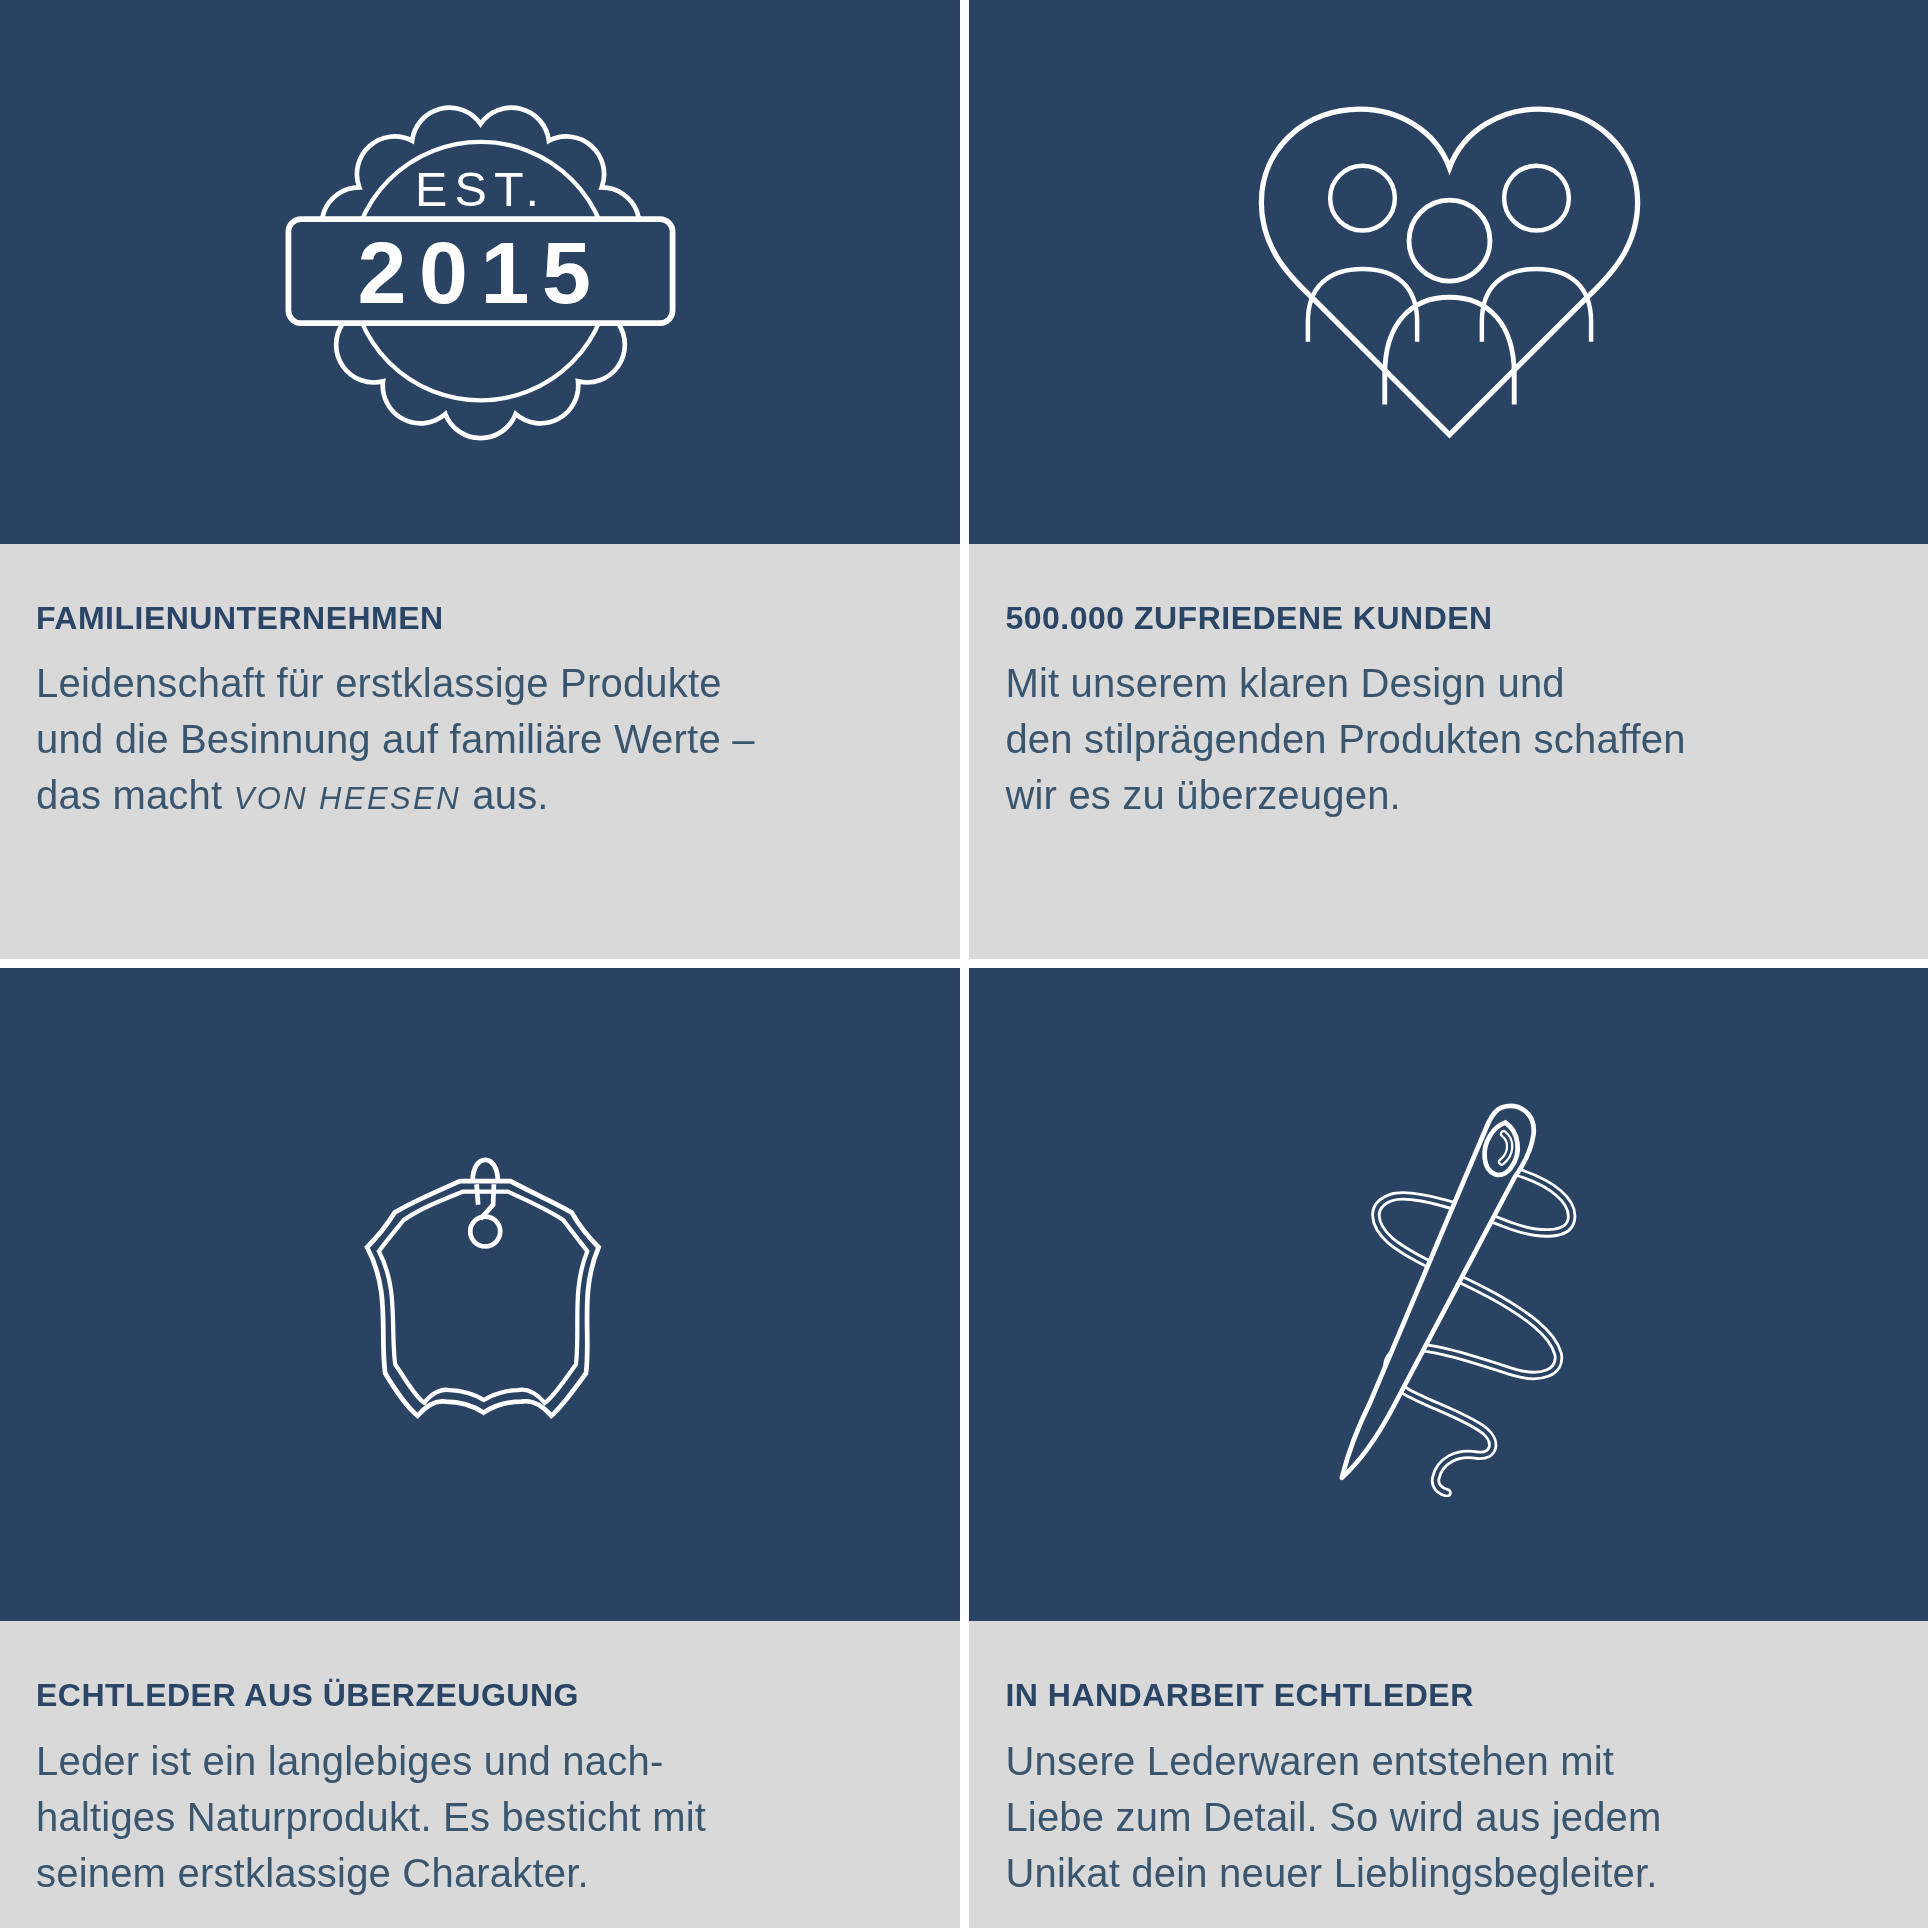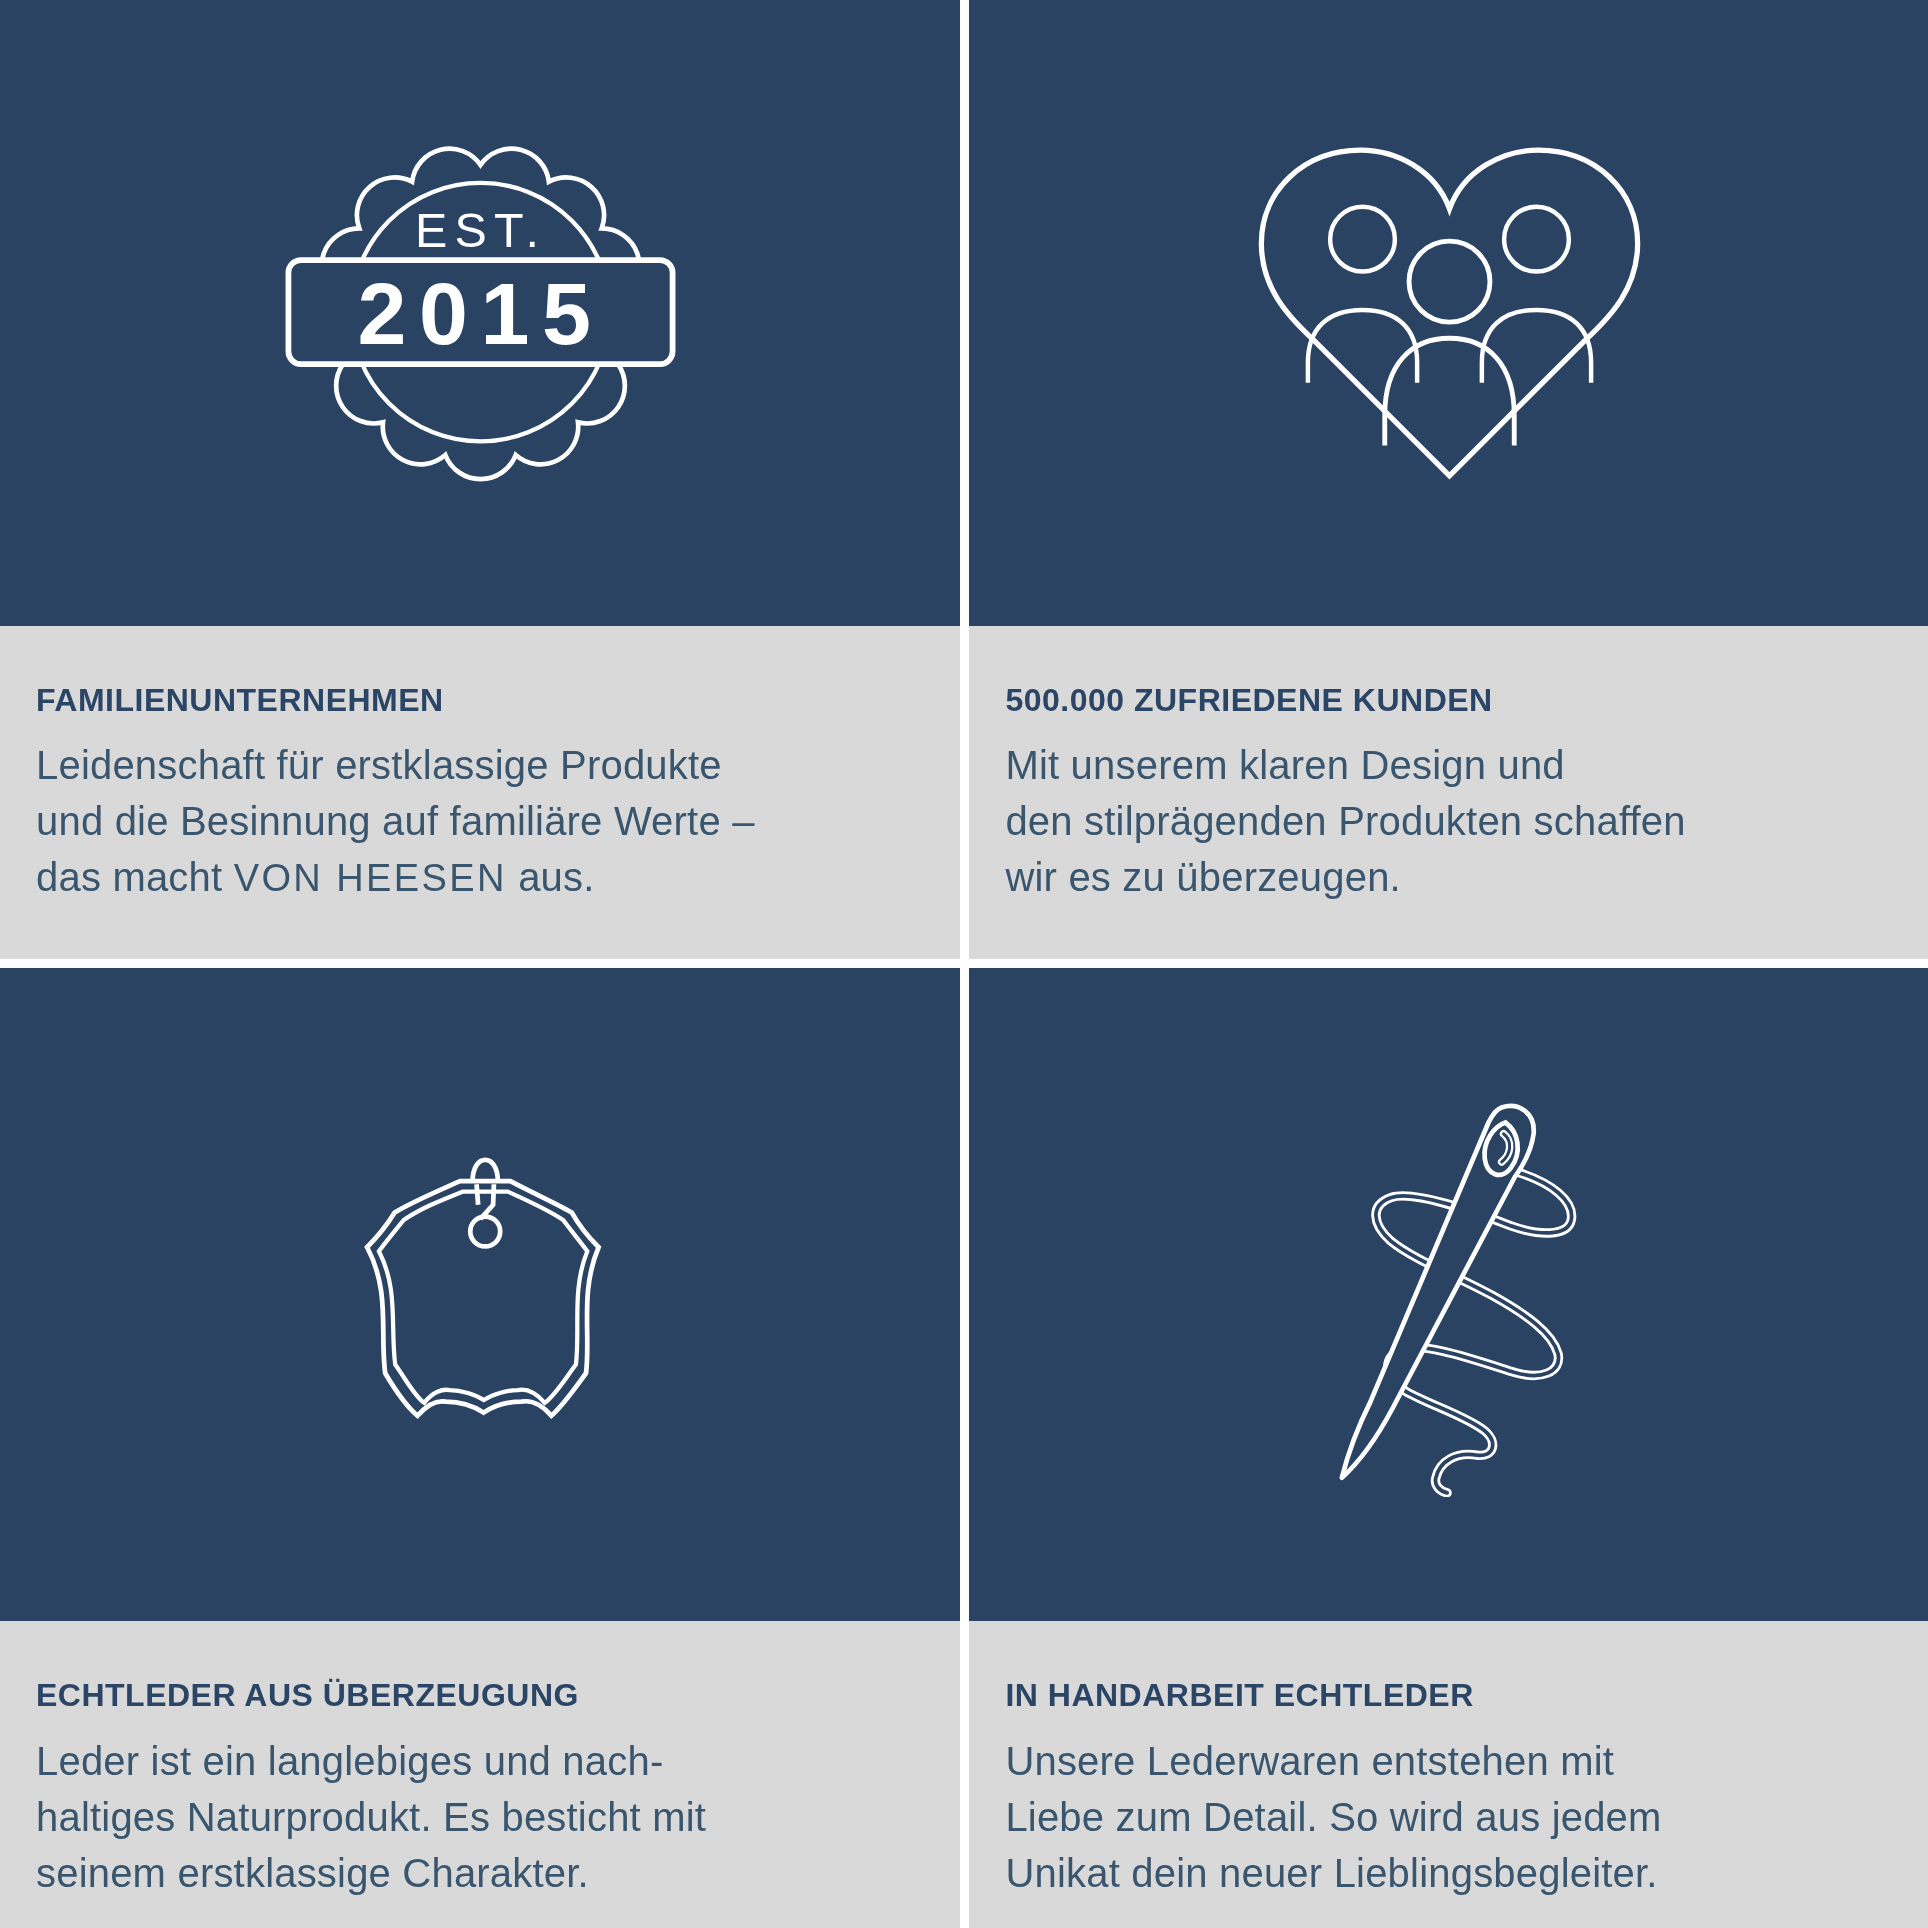--- a/index.html
+++ b/index.html
@@ -23,7 +23,7 @@
     display:flex;align-items:center;justify-content:center;
     flex:0 0 auto;
   }
-  .row-top .icon-area{height:626px;}
+  .row-top .icon-area{height:544px;}
   .row-bottom .icon-area{height:653px;}
   .text-area{
     background:#D9D9D9;

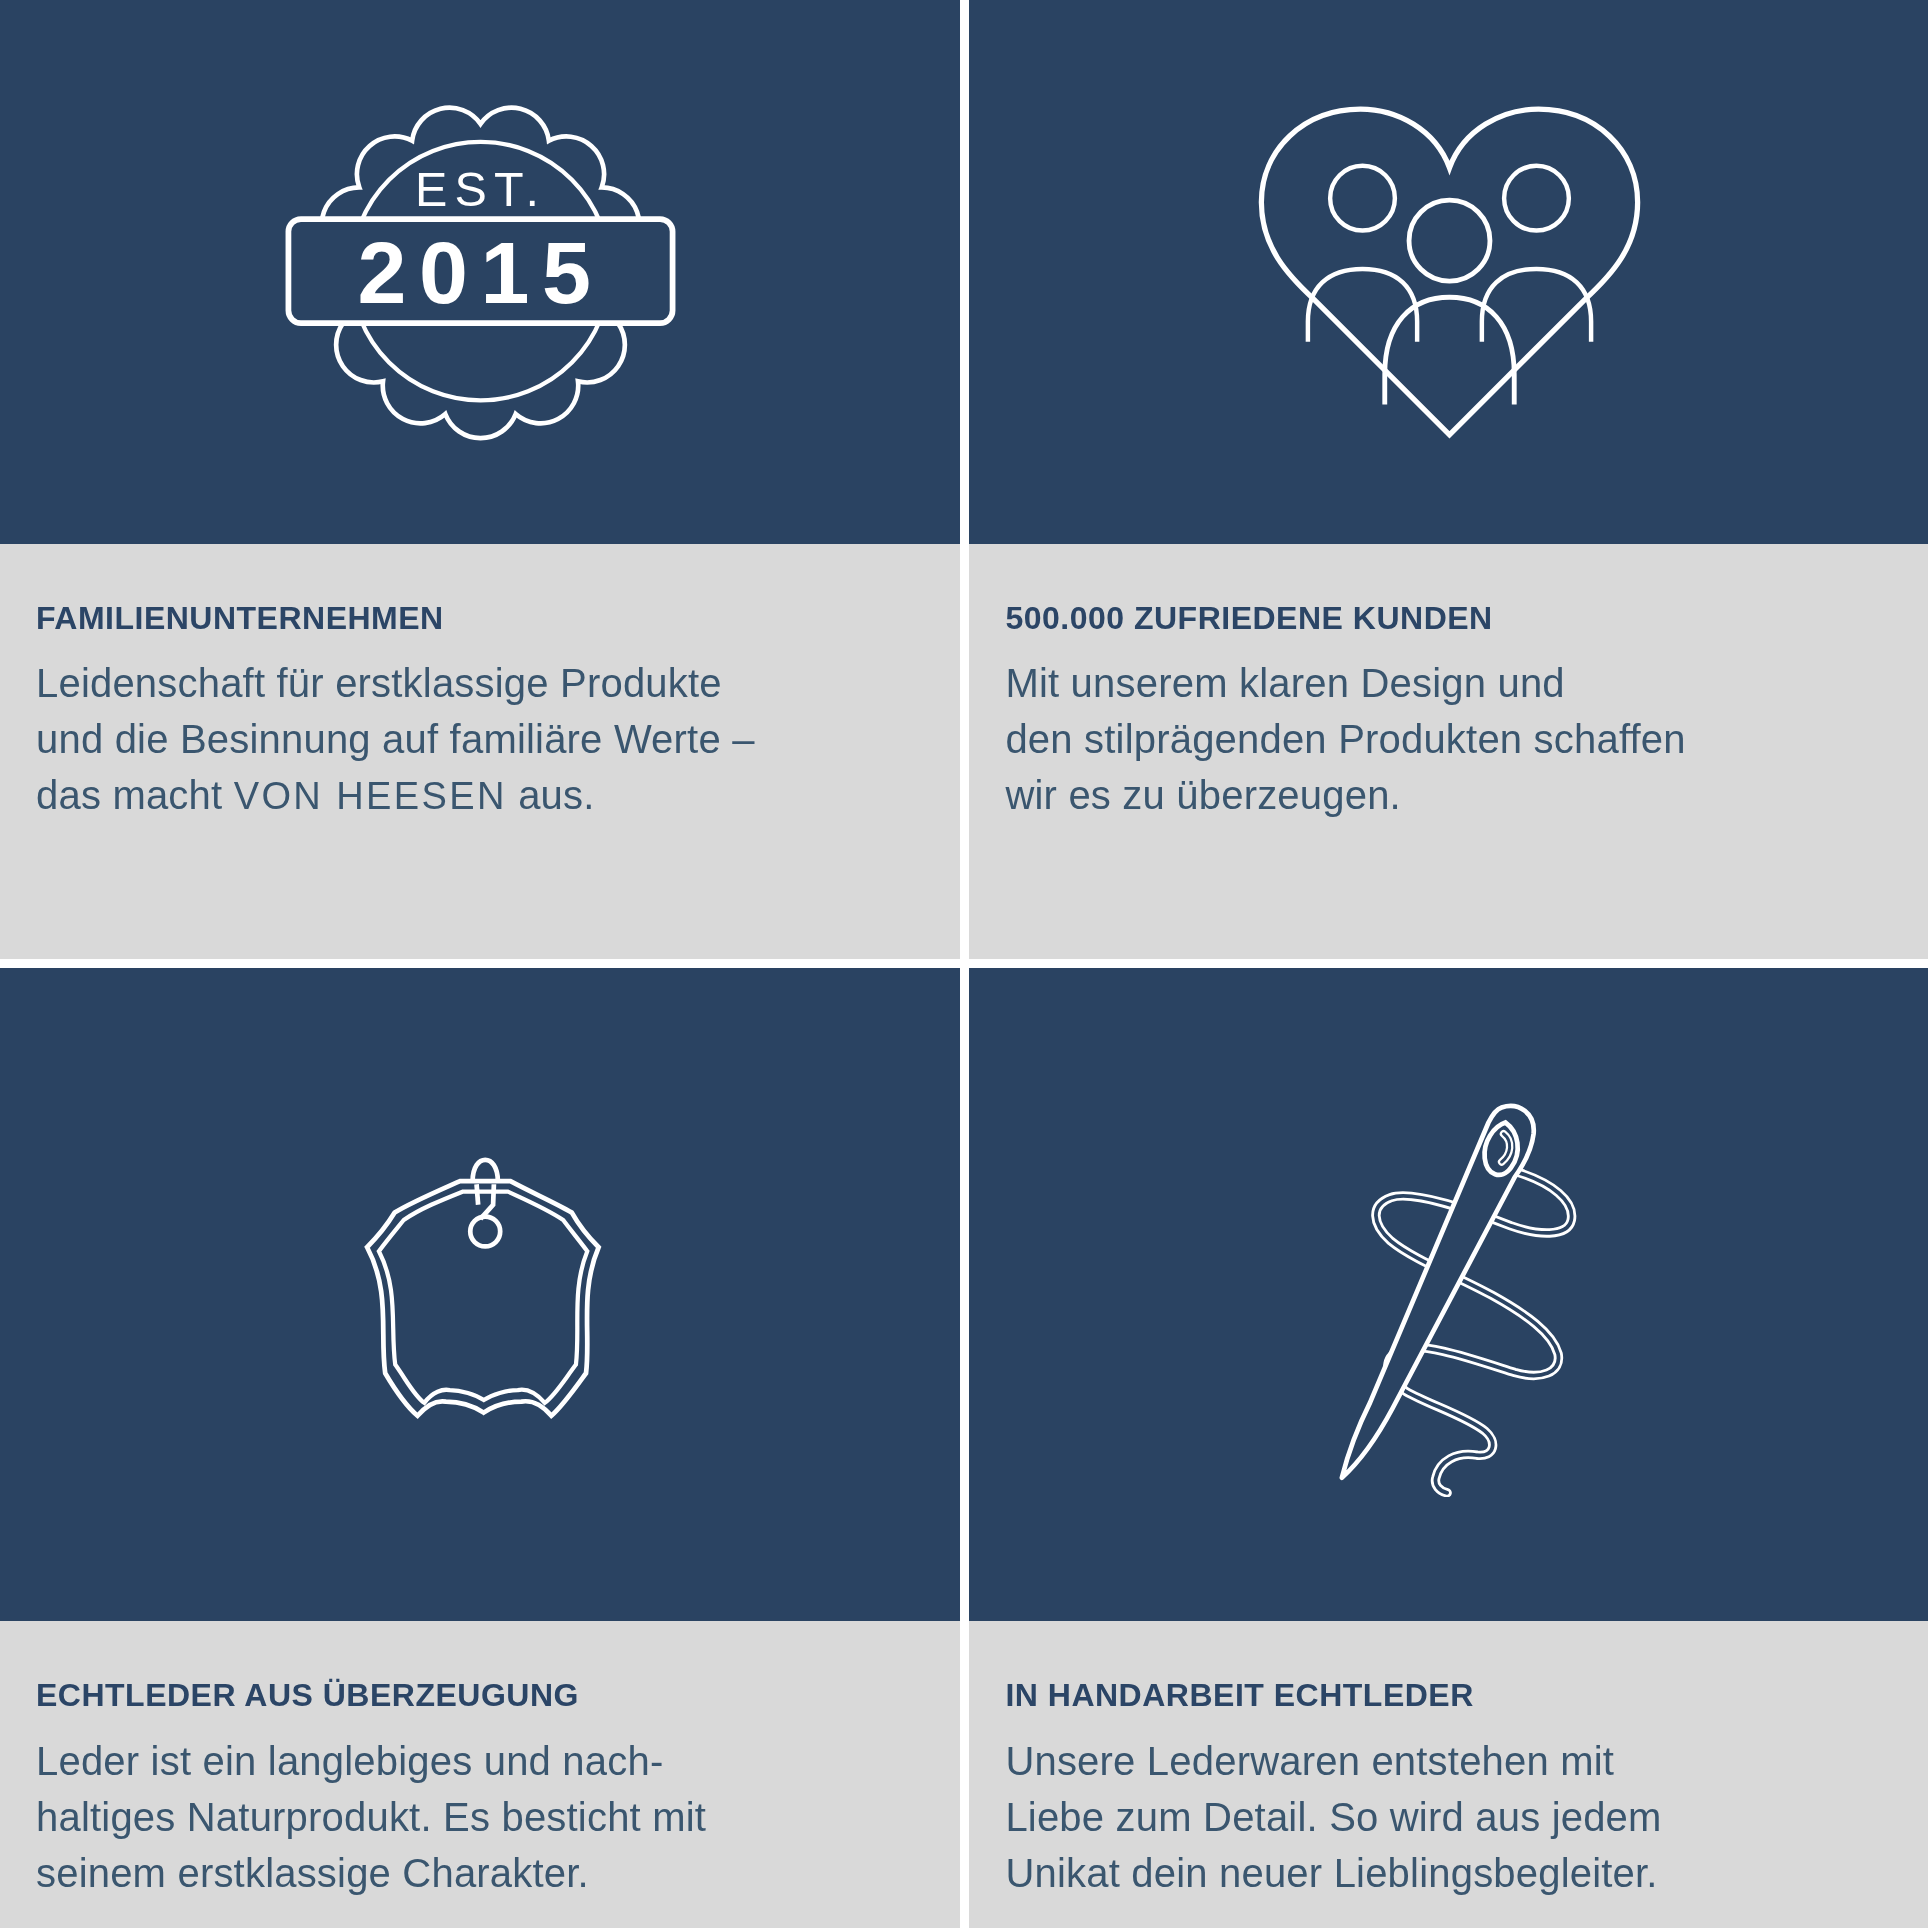--- a/index.html
+++ b/index.html
@@ -41,7 +41,7 @@
     color:#3A566F;letter-spacing:0.2px;
     white-space:nowrap;
   }
-  .brand{letter-spacing:2.4px;font-size:38px;}
+  .brand{letter-spacing:2.4px;font-size:31px;font-style:italic;}
   svg{display:block;}
   .w{stroke:#ffffff;fill:none;}
   .navyfill{fill:#2A4362;}

